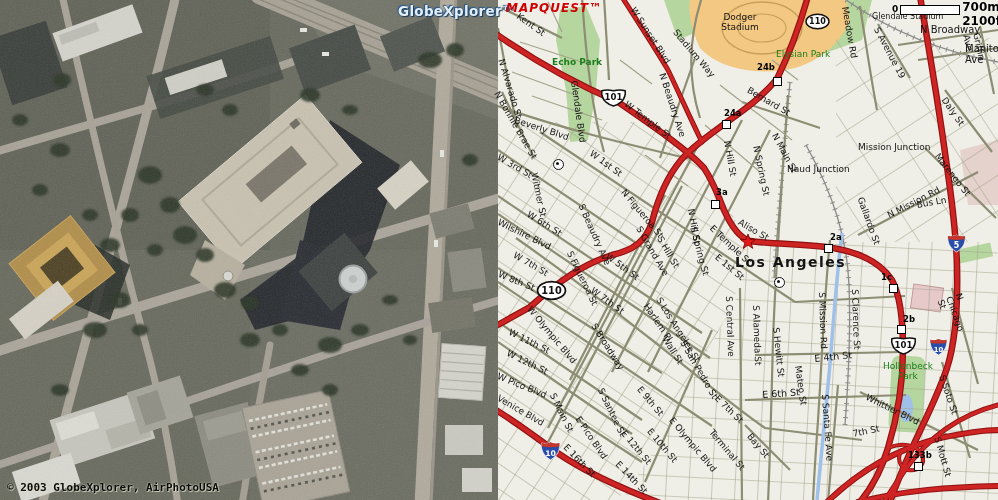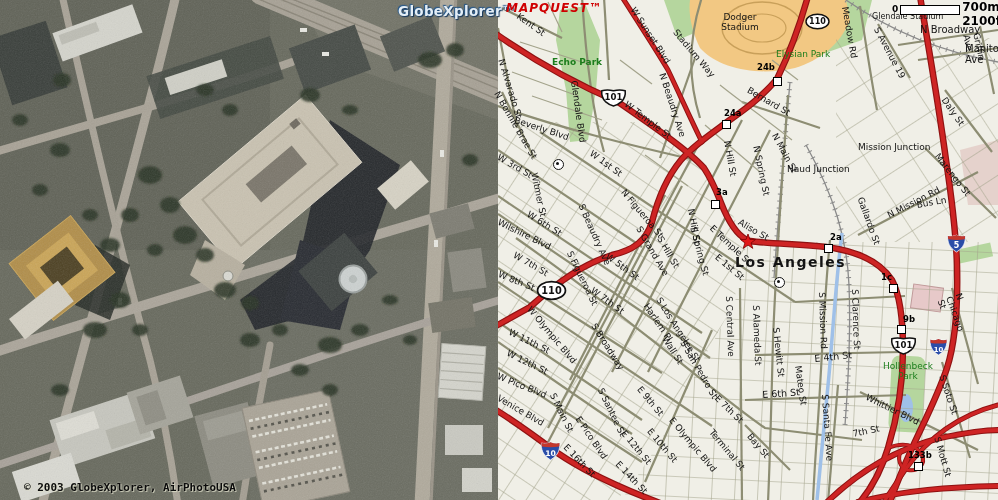--- a/index.html
+++ b/index.html
@@ -451,7 +451,7 @@
       <div class="exit-sq" style="left: 889px; top: 284px;"></div>
       <div class="exit-lb" style="left: 881px; top: 272px;">1c</div>
       <div class="exit-sq" style="left: 897px; top: 325px;"></div>
-      <div class="exit-lb" style="left: 903px; top: 314px;">9b</div>
+      <div class="exit-lb" style="left: 903px; top: 314px;">2b</div>
       <div class="exit-sq" style="left: 914px; top: 462px;"></div>
       <div class="exit-lb" style="left: 908px; top: 450px;">133b</div>
       <div class="shield" style="left: 600px; top: 88px;"><svg width="27" height="19" viewBox="0 0 30 21">

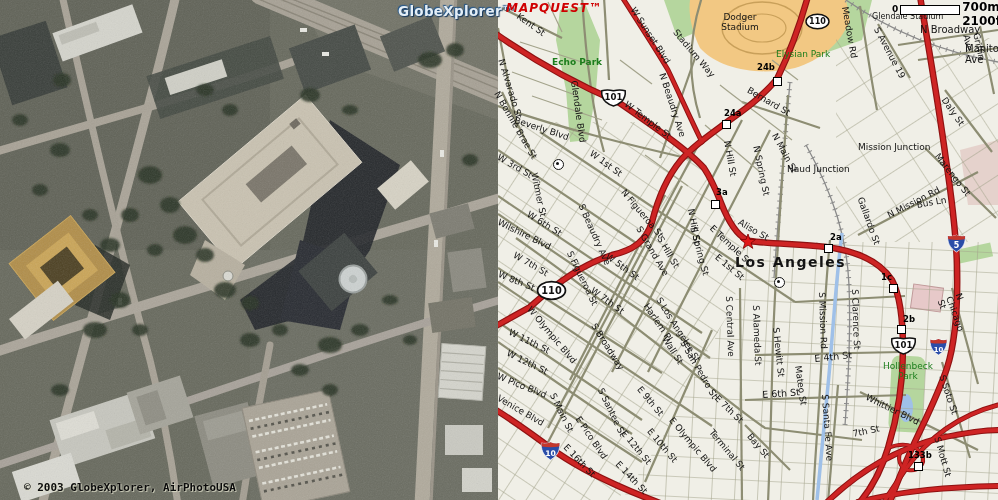--- a/index.html
+++ b/index.html
@@ -16,7 +16,7 @@
   .poi i{position:absolute;left:2px;top:2px;width:3px;height:3px;background:#111;border-radius:50%;}
   #gx-mark{position:absolute;left:398px;top:3px;font-size:13.5px;font-weight:bold;color:#e4eef6;letter-spacing:.3px;
     text-shadow:0 0 2px #27598c,1px 1px 1px #16304e,-1px -1px 1px #27598c;}
-  #gx-copy{position:absolute;left:24px;top:481px;font-family:"DejaVu Sans Mono","Liberation Mono",monospace;
+  #gx-copy{position:absolute;left:7px;top:481px;font-family:"DejaVu Sans Mono","Liberation Mono",monospace;
     font-size:11px;font-weight:bold;color:#0b0b0b;text-shadow:0 0 2px rgba(235,235,215,.9),1px 1px 0 rgba(220,220,200,.7);}
   #mq-logo{position:absolute;left:506px;top:1px;font-size:12px;font-weight:bold;color:#cf0000;letter-spacing:1px;font-style:italic;}
   #mq-copy{position:absolute;left:501px;top:485px;font-size:9px;color:#1a1a1a;text-shadow:0 0 2px #fff,0 0 2px #fff;}

